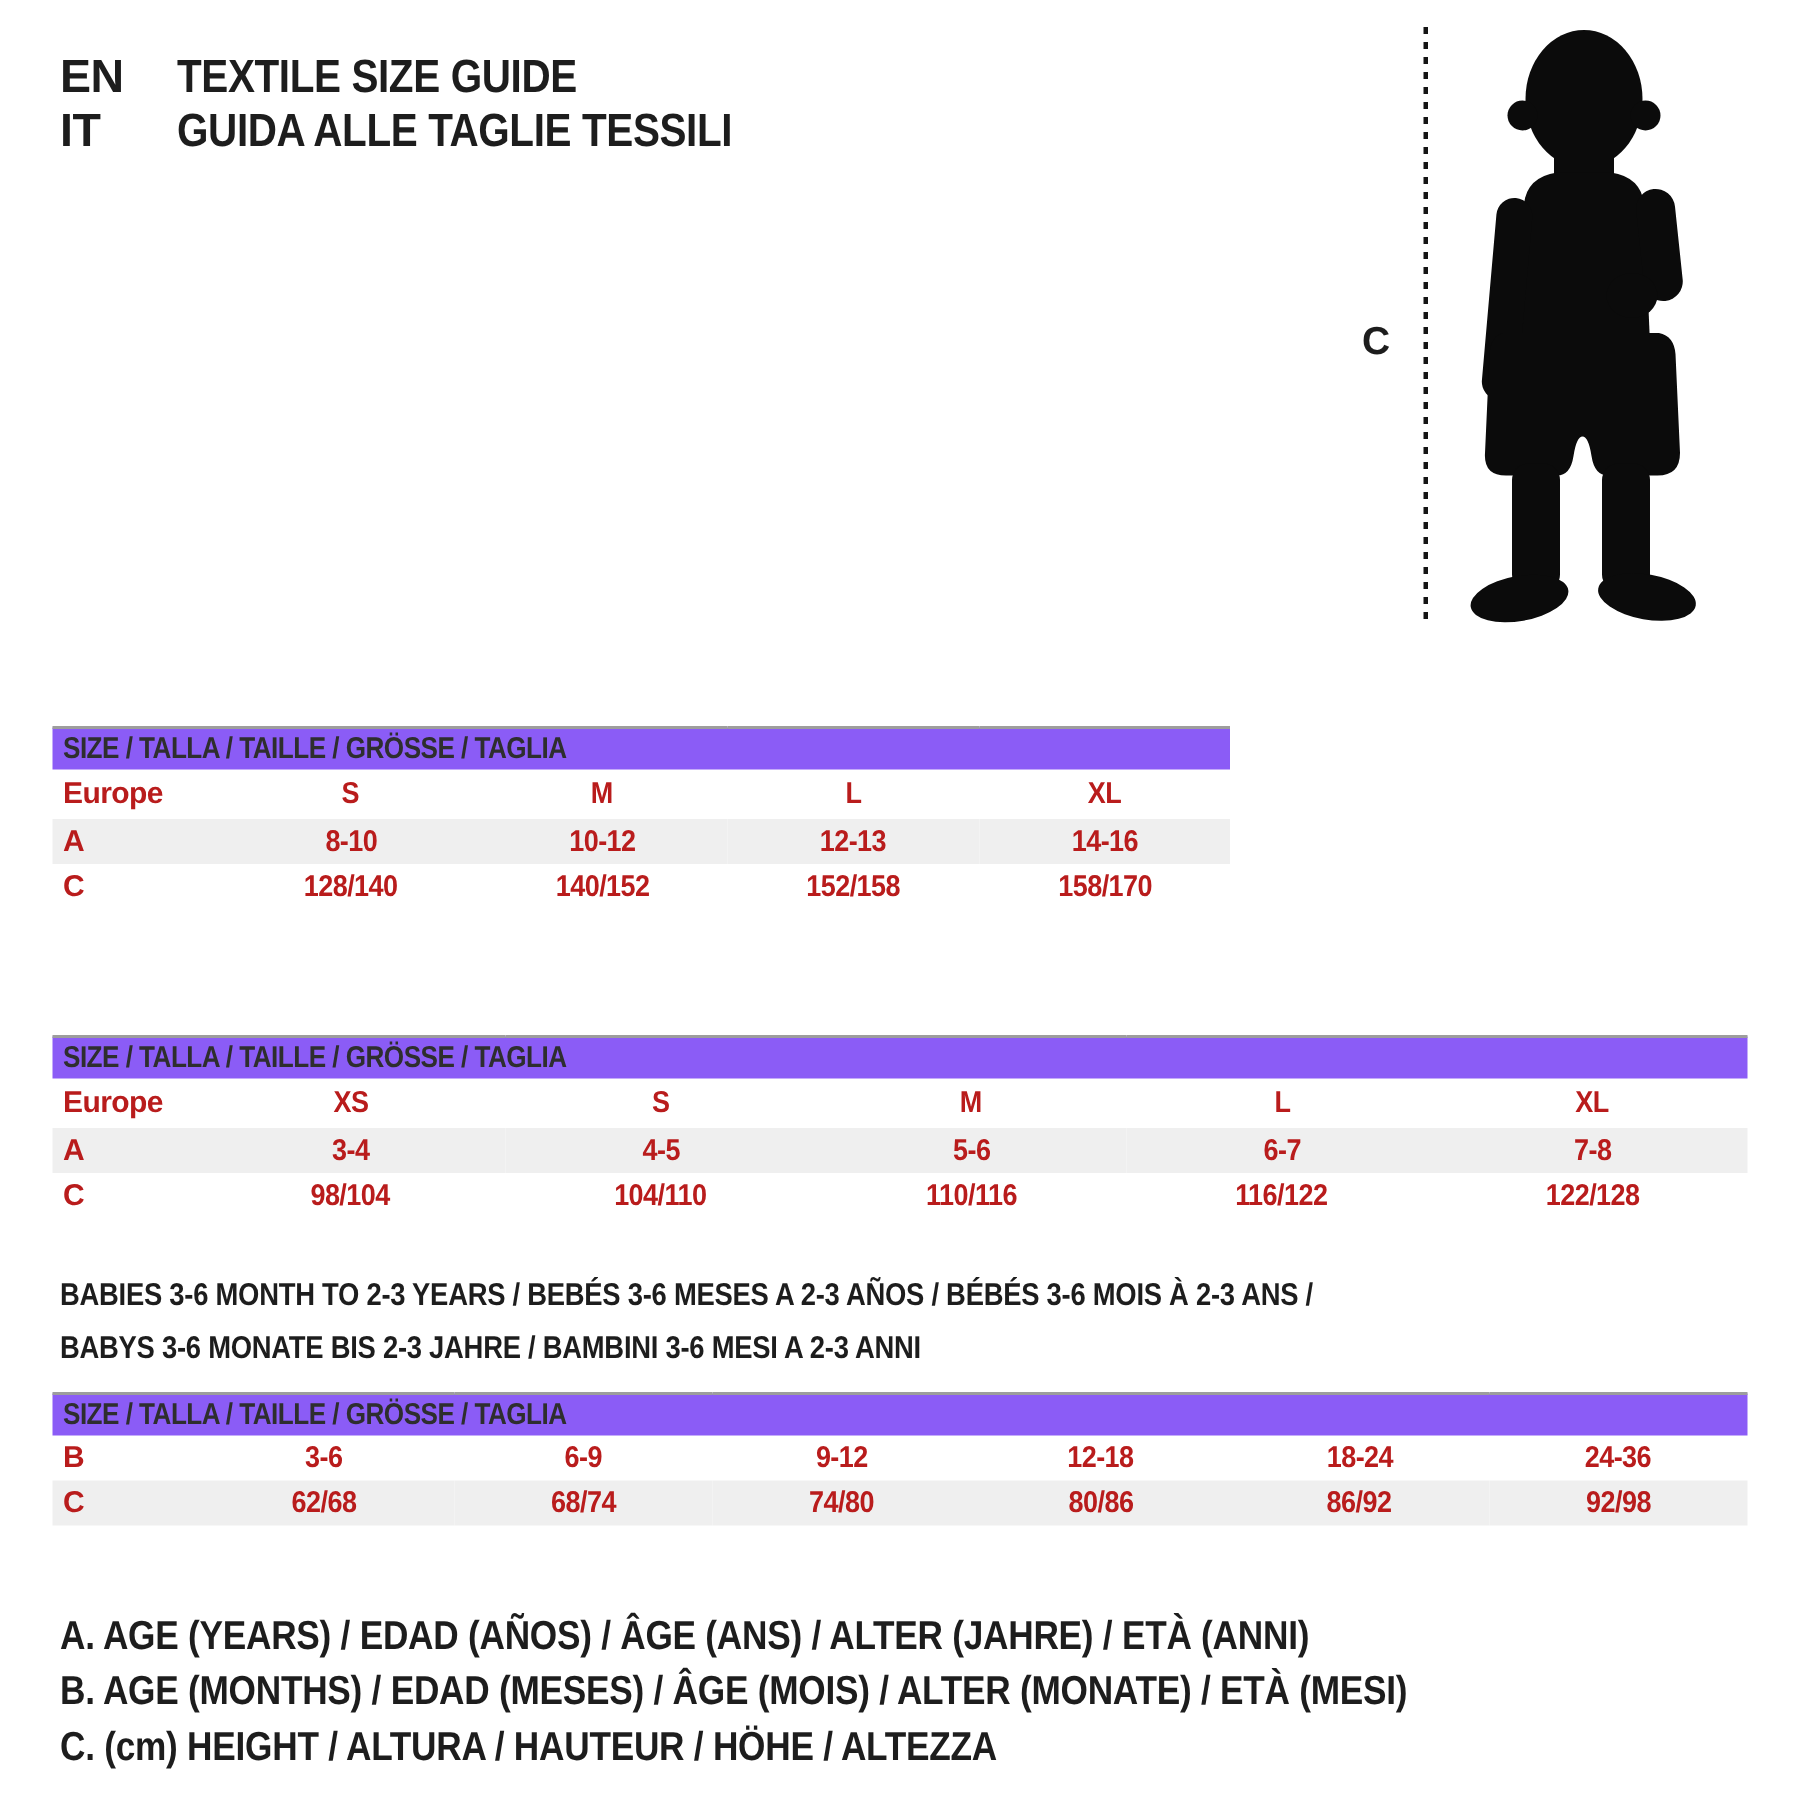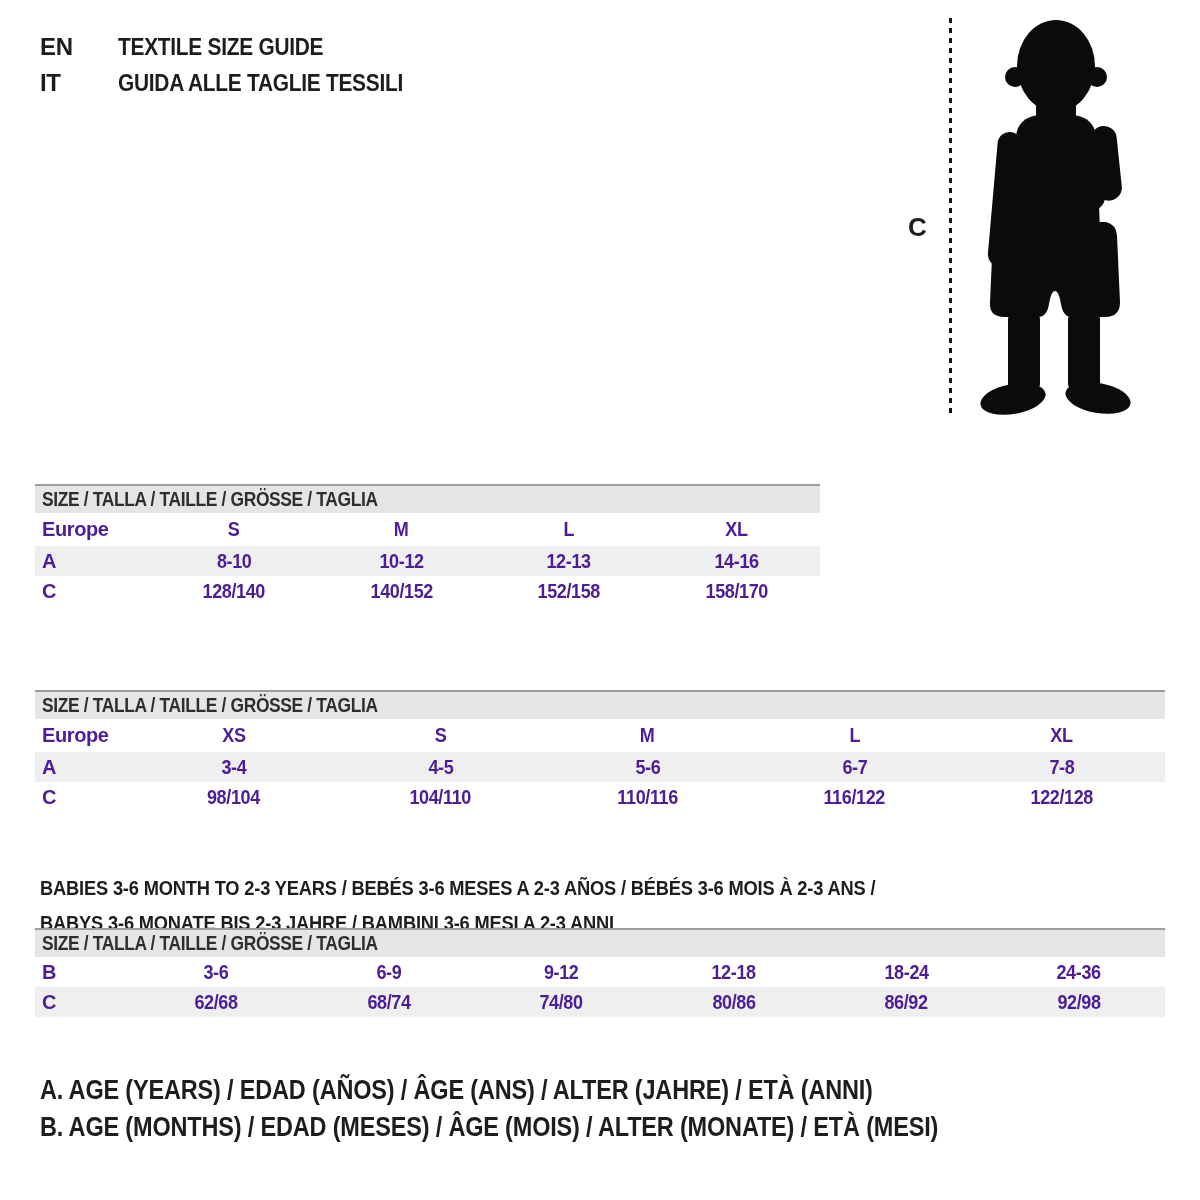--- a/index.html
+++ b/index.html
@@ -12,7 +12,7 @@
 
   
   .lang-block { position:absolute; left:40px; top:33px; }
-  .lang-row { height:36px; font-size:24px; font-weight:700; letter-spacing:-0.3px; }
+  .lang-row { height:36px; font-size:31px; font-weight:700; letter-spacing:-0.3px; }
   .lang-code { display:inline-block; width:78px; }
 
   

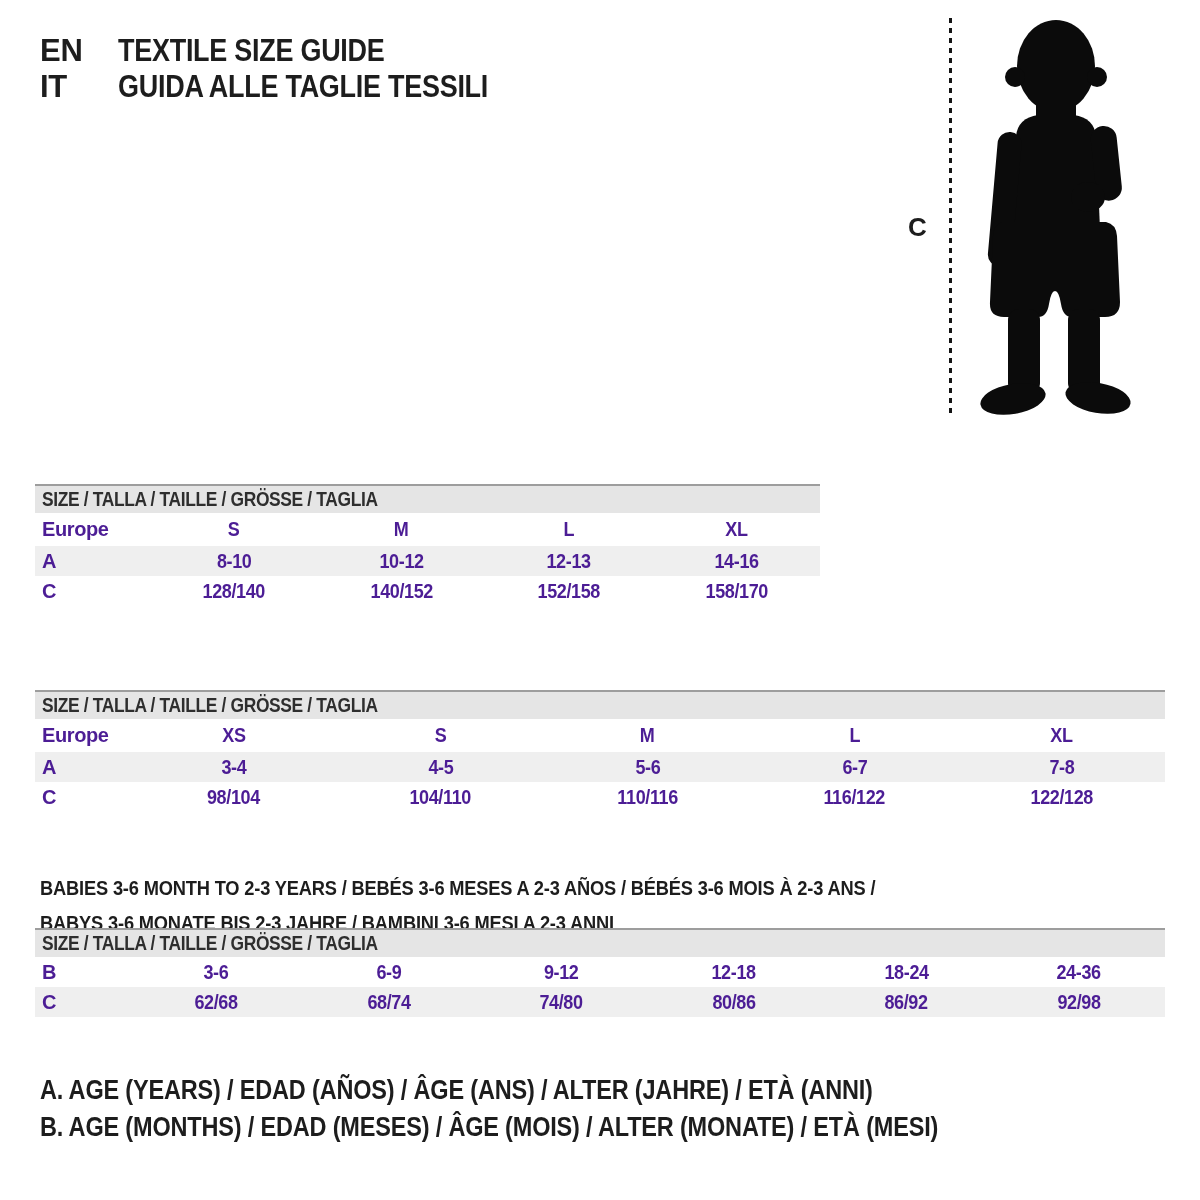--- a/index.html
+++ b/index.html
@@ -34,7 +34,7 @@
   td { font-weight:700; color:#4c1d95; text-align:center; padding:0; font-size:20px; letter-spacing:-0.4px; }
   td .cnc { display:inline-block; transform:scaleX(0.9); transform-origin:50% 50%; white-space:nowrap; }
   tr.size-head td {
-    background:#e5e5e5; border-top:2px solid #9d9d9d; height:28px;
+    background:#8b5cf6; border-top:2px solid #9d9d9d; height:28px;
     text-align:left; padding-left:7px; color:#2e2e2e;
   }
   tr.region-row td { height:33px; }

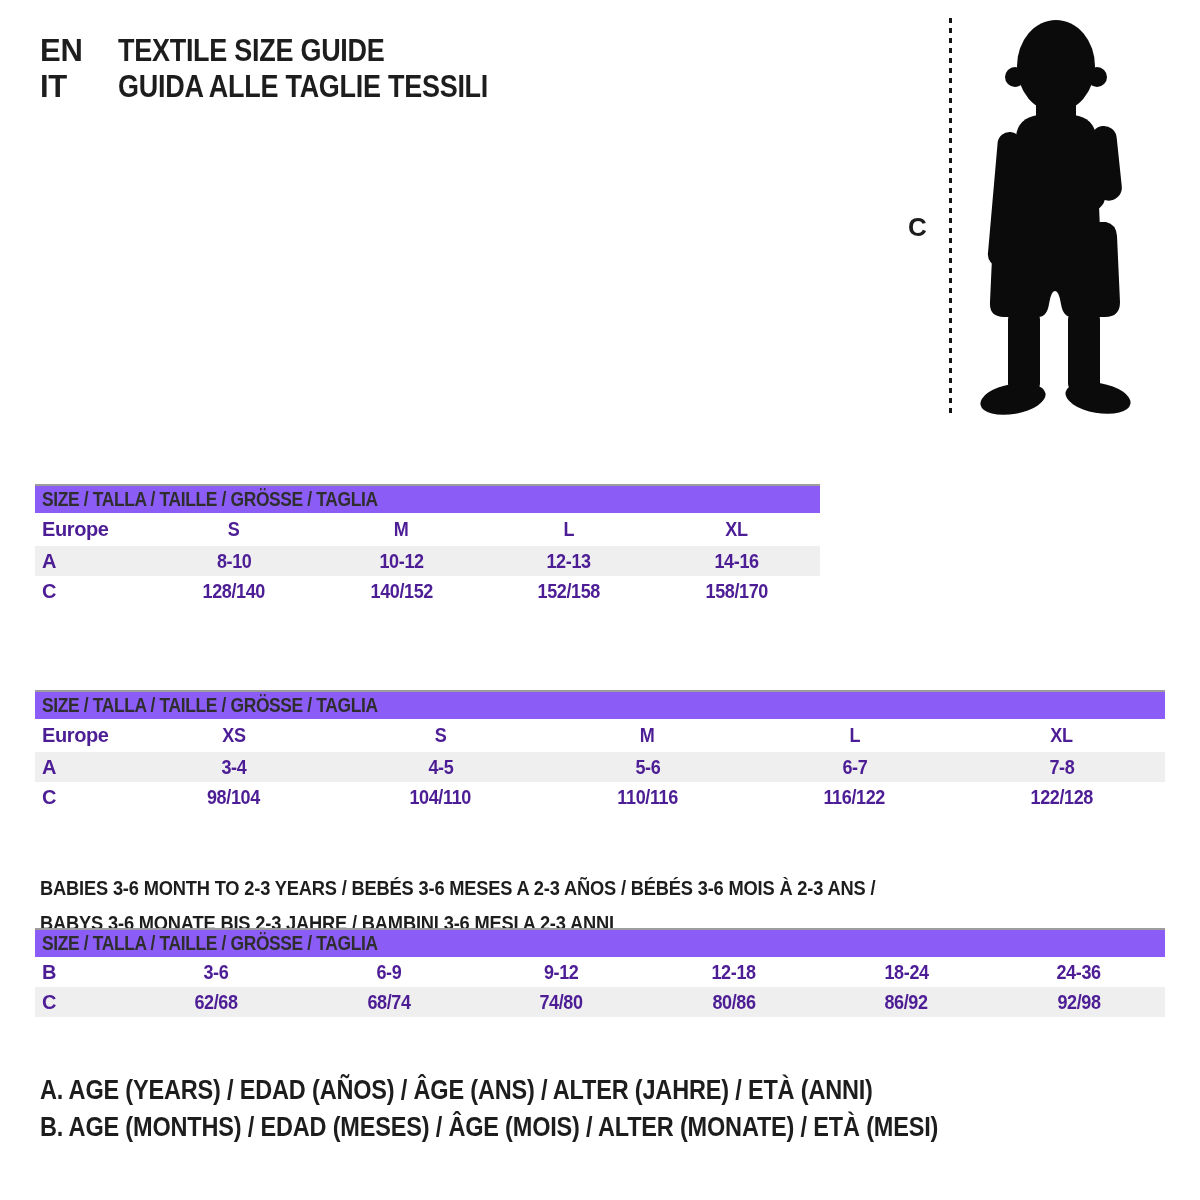--- a/index.html
+++ b/index.html
@@ -31,7 +31,7 @@
 
   
   table { position:absolute; border-collapse:collapse; table-layout:fixed; }
-  td { font-weight:700; color:#4c1d95; text-align:center; padding:0; font-size:20px; letter-spacing:-0.4px; }
+  td { font-weight:700; color:#b91c1c; text-align:center; padding:0; font-size:20px; letter-spacing:-0.4px; }
   td .cnc { display:inline-block; transform:scaleX(0.9); transform-origin:50% 50%; white-space:nowrap; }
   tr.size-head td {
     background:#8b5cf6; border-top:2px solid #9d9d9d; height:28px;

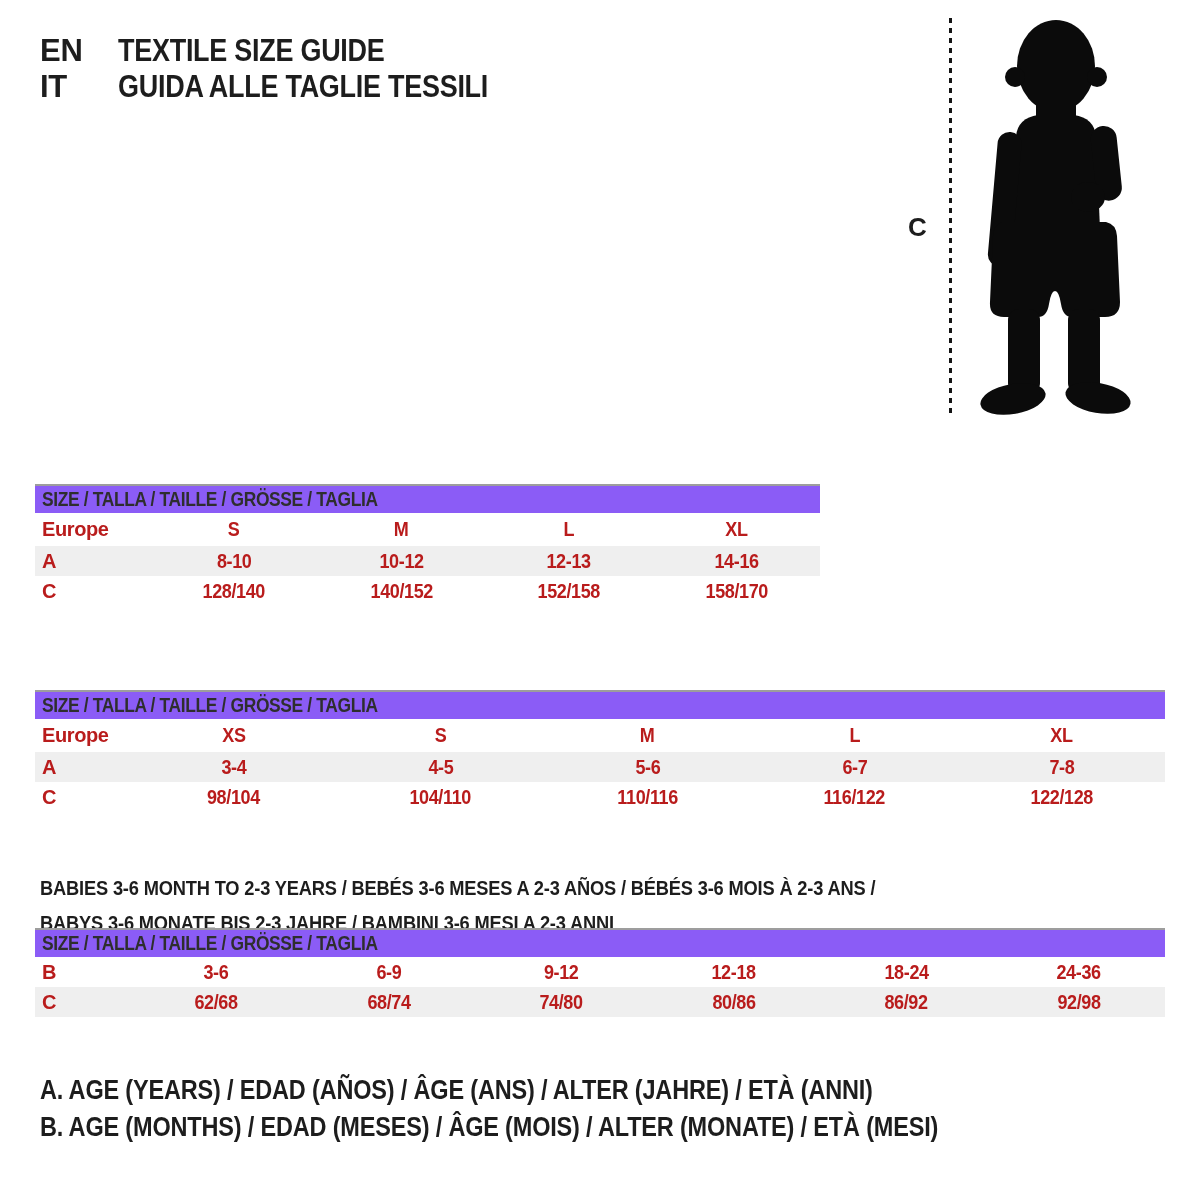--- a/index.html
+++ b/index.html
@@ -160,7 +160,7 @@
   </tbody>
     </table>
 
-  <div class="sec-title title-2line" style="top:846px;margin-top:24px;">
+  <div class="sec-title title-2line" style="top:846px;">
     <span class="cn">BABIES 3-6 MONTH TO 2-3 YEARS / BEBÉS 3-6 MESES A 2-3 AÑOS / BÉBÉS 3-6 MOIS À 2-3 ANS /</span><br>
     <span class="cn">BABYS 3-6 MONATE BIS 2-3 JAHRE / BAMBINI 3-6 MESI A 2-3 ANNI</span>
   </div>

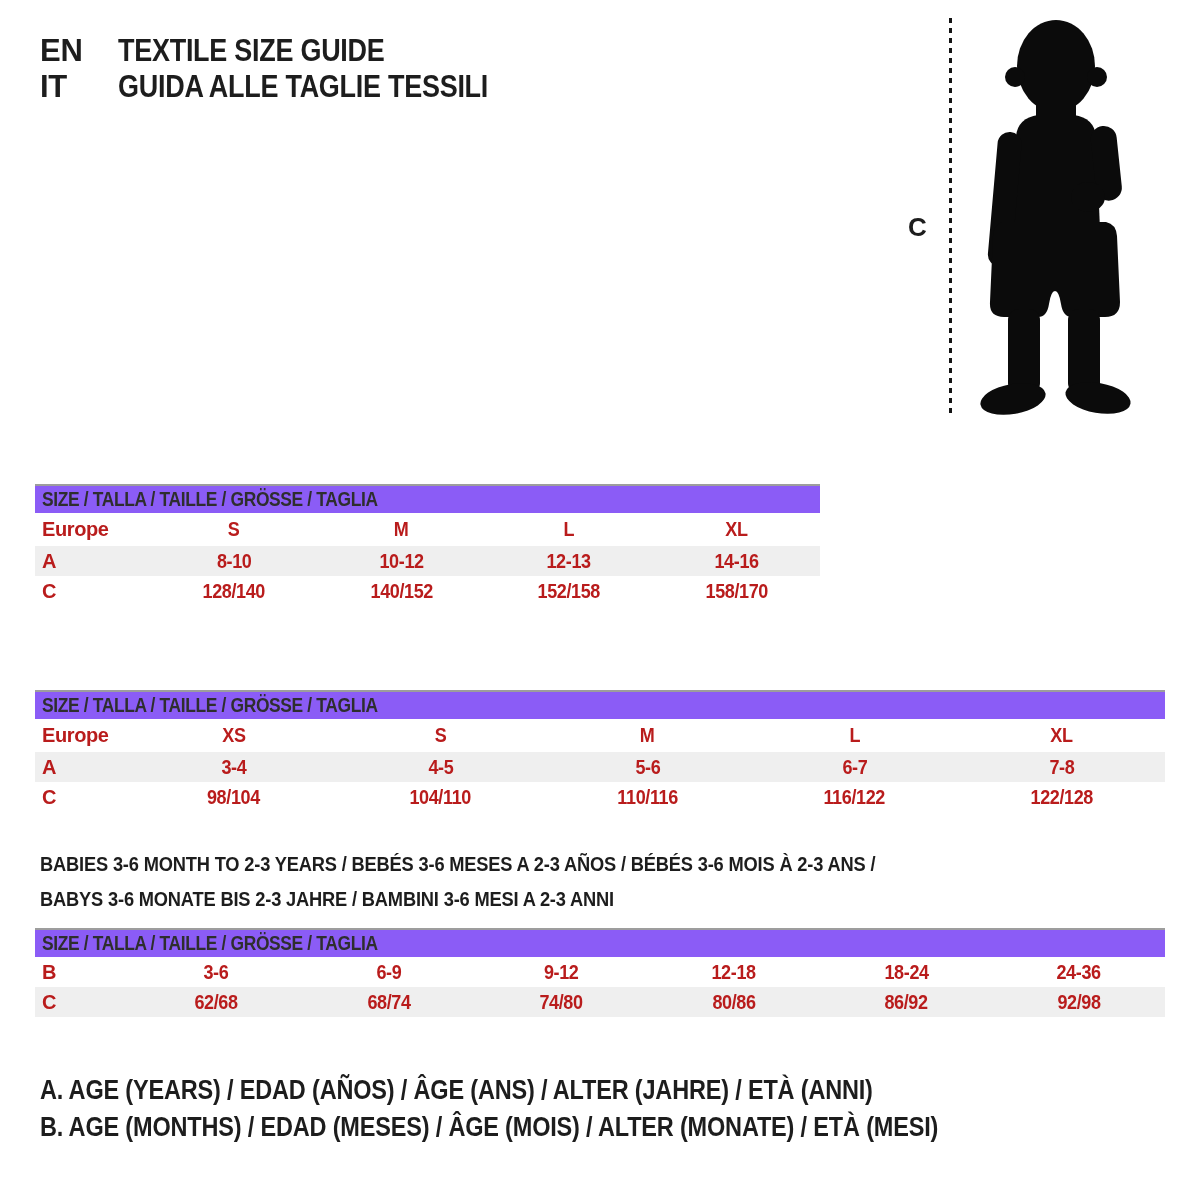--- a/index.html
+++ b/index.html
@@ -202,6 +202,7 @@
   <div class="legend">
     <div class="legend-line"><span class="cn">A. AGE (YEARS) / EDAD (AÑOS) / ÂGE (ANS) / ALTER (JAHRE) / ETÀ (ANNI)</span></div>
     <div class="legend-line"><span class="cn">B. AGE (MONTHS) / EDAD (MESES) / ÂGE (MOIS) / ALTER (MONATE) / ETÀ (MESI)</span></div>
+    <div class="legend-line"><span class="cn">C. (cm) HEIGHT / ALTURA / HAUTEUR / HÖHE / ALTEZZA</span></div>
   </div>
 
 </div>

